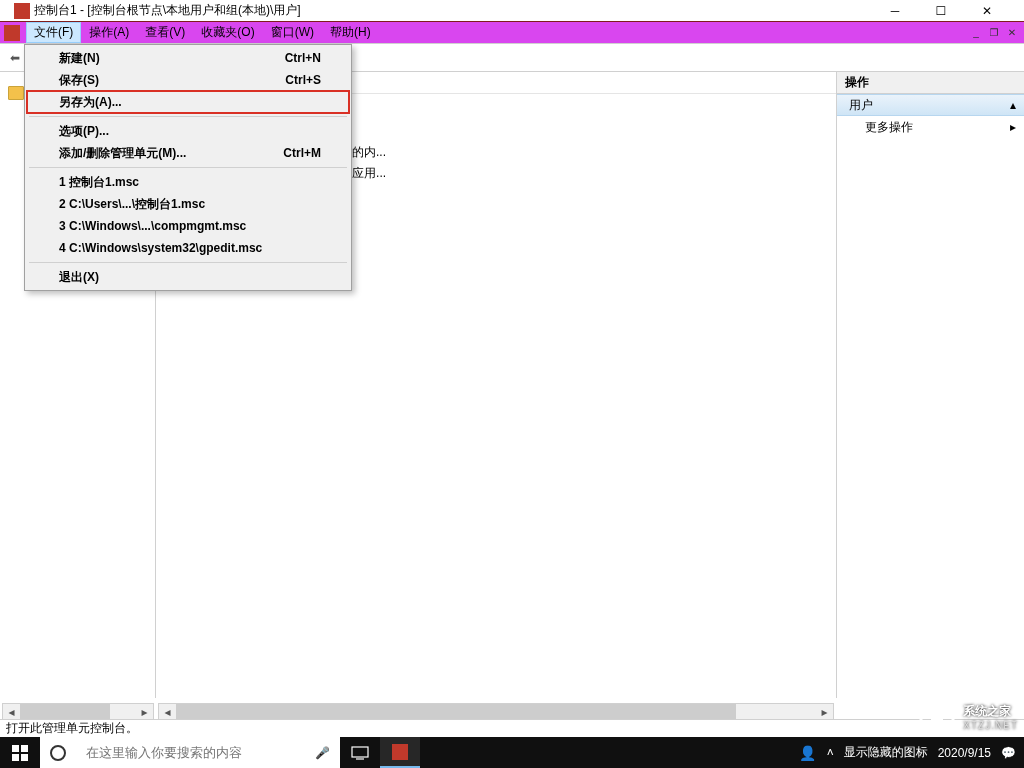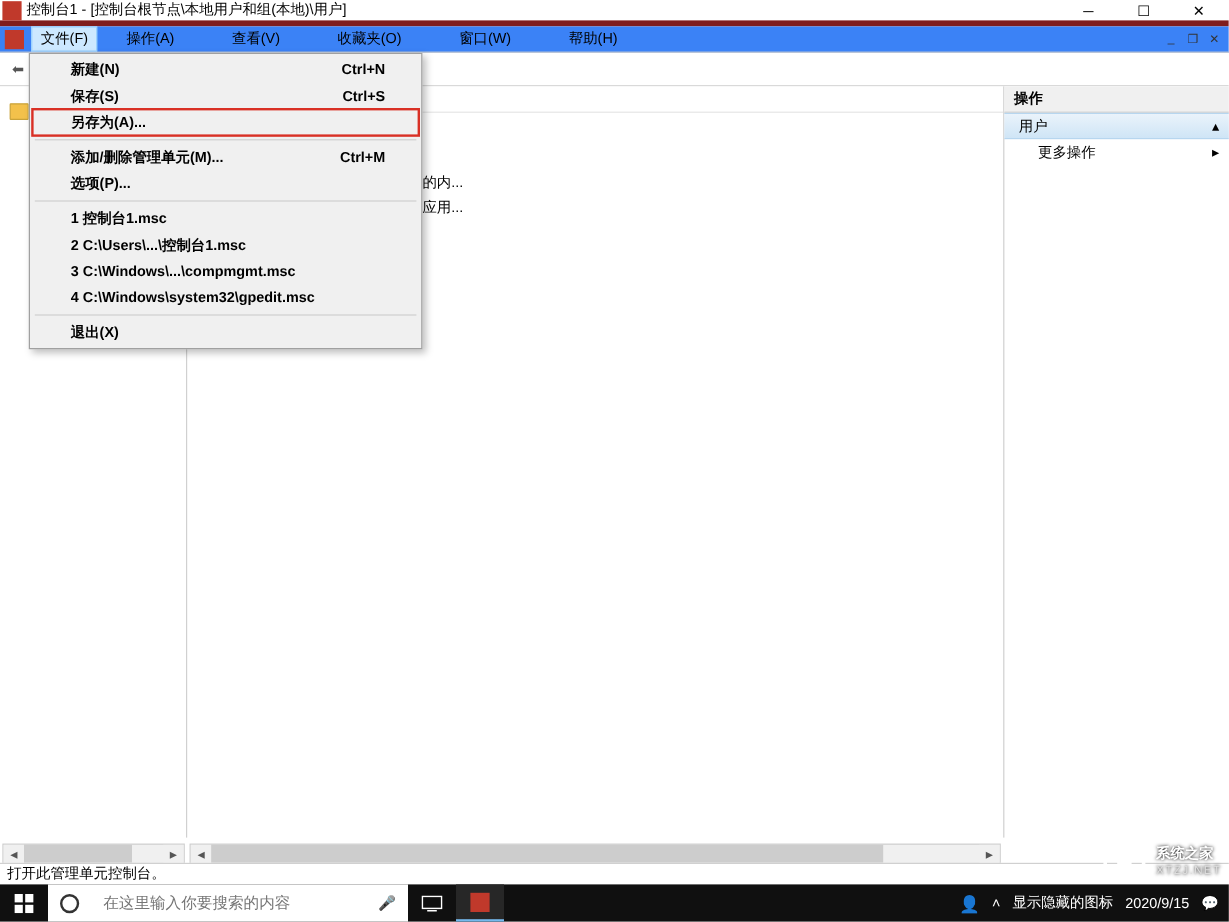--- a/index.html
+++ b/index.html
@@ -6,7 +6,7 @@
 html, body { width: 1024px; height: 768px; overflow: hidden; background: #fff; }
 
 
-.titlebar { height: 22px; background: #fff; display: flex; align-items: center; padding: 0 2px; border-bottom: 5px solid #7f1d1d; }
+.titlebar { height: 22px; background: #fff; display: flex; align-items: center; padding: 0 14px; border-bottom: 1px solid #7f1d1d; }
 .titlebar .app-icon { width: 16px; height: 16px; background: #c0392b; margin-right: 4px; }
 .titlebar .title-text { flex: 1; font-size: 12px; color: #000; }
 .win-controls { display: flex; }

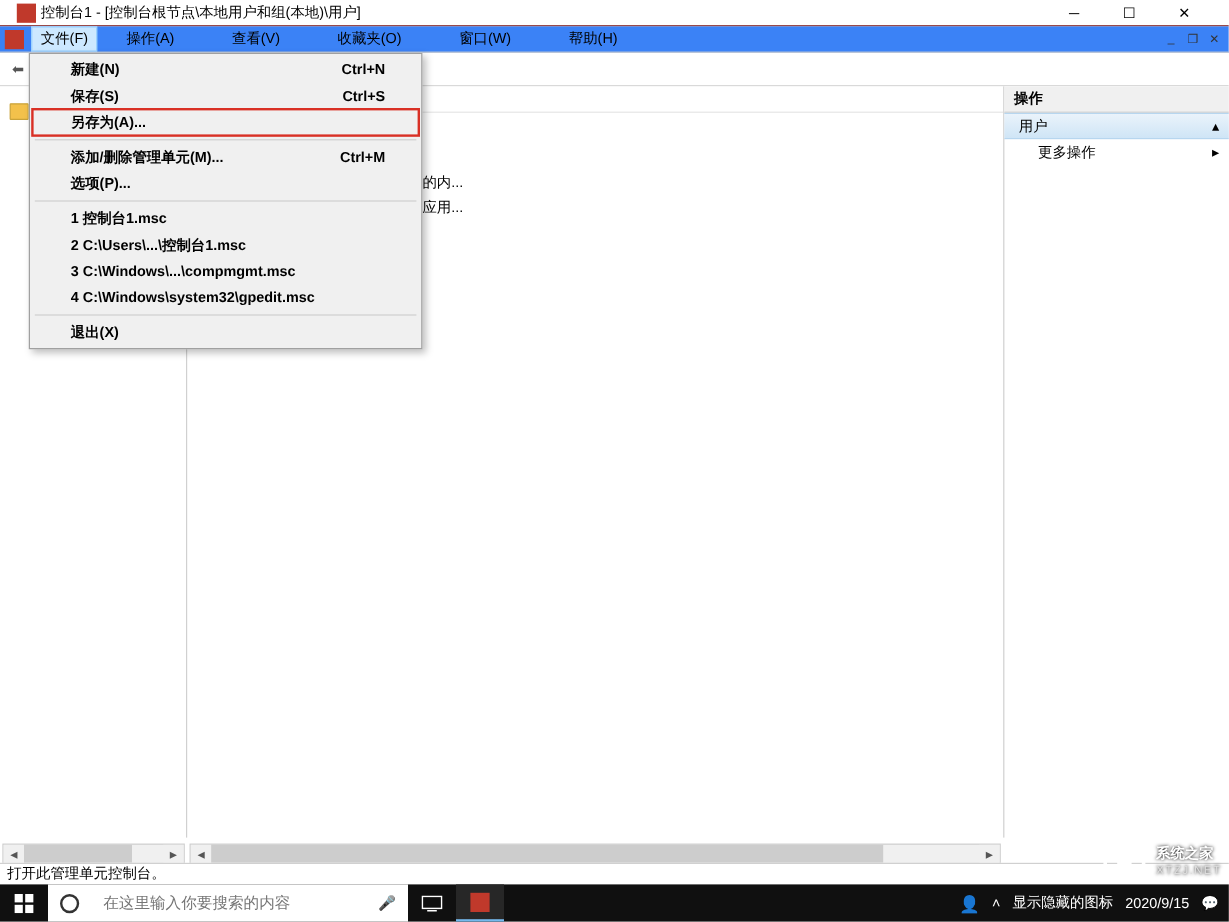--- a/index.html
+++ b/index.html
@@ -13,7 +13,7 @@
 .win-controls div { width: 46px; height: 22px; display: flex; align-items: center; justify-content: center; color: #000; }
 
 
-.menubar { height: 22px; background: #3b82f6; display: flex; align-items: center; padding: 0 4px; position: relative; border-bottom: 1px solid #d0d0d0; }
+.menubar { height: 22px; background: #d946ef; display: flex; align-items: center; padding: 0 4px; position: relative; border-bottom: 1px solid #d0d0d0; }
 .menubar .mb-icon { width: 16px; height: 16px; background: #c0392b; margin-right: 6px; }
 .menubar .menu-item { padding: 2px 24px; color: #000; }
 .menubar .menu-item.active { background: #cce8ff; border: 1px solid #99d1ff; padding: 1px 7px; }

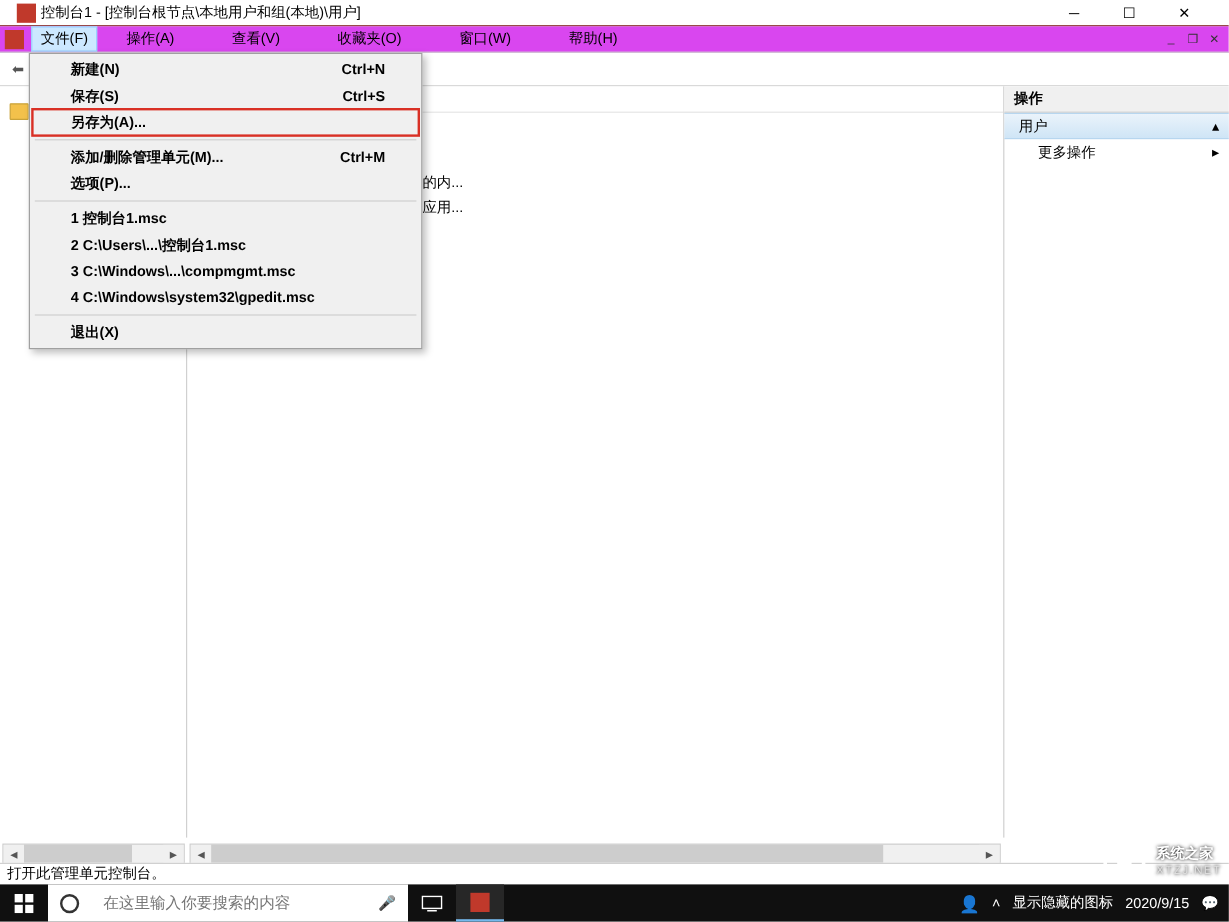--- a/index.html
+++ b/index.html
@@ -15,7 +15,7 @@
 
 .menubar { height: 22px; background: #d946ef; display: flex; align-items: center; padding: 0 4px; position: relative; border-bottom: 1px solid #d0d0d0; }
 .menubar .mb-icon { width: 16px; height: 16px; background: #c0392b; margin-right: 6px; }
-.menubar .menu-item { padding: 2px 24px; color: #000; }
+.menubar .menu-item { padding: 2px 8px; color: #000; }
 .menubar .menu-item.active { background: #cce8ff; border: 1px solid #99d1ff; padding: 1px 7px; }
 .menubar .right-controls { margin-left: auto; display: flex; gap: 2px; }
 .menubar .right-controls span { width: 16px; height: 14px; display: inline-flex; align-items: center; justify-content: center; font-size: 10px; color: #333; }

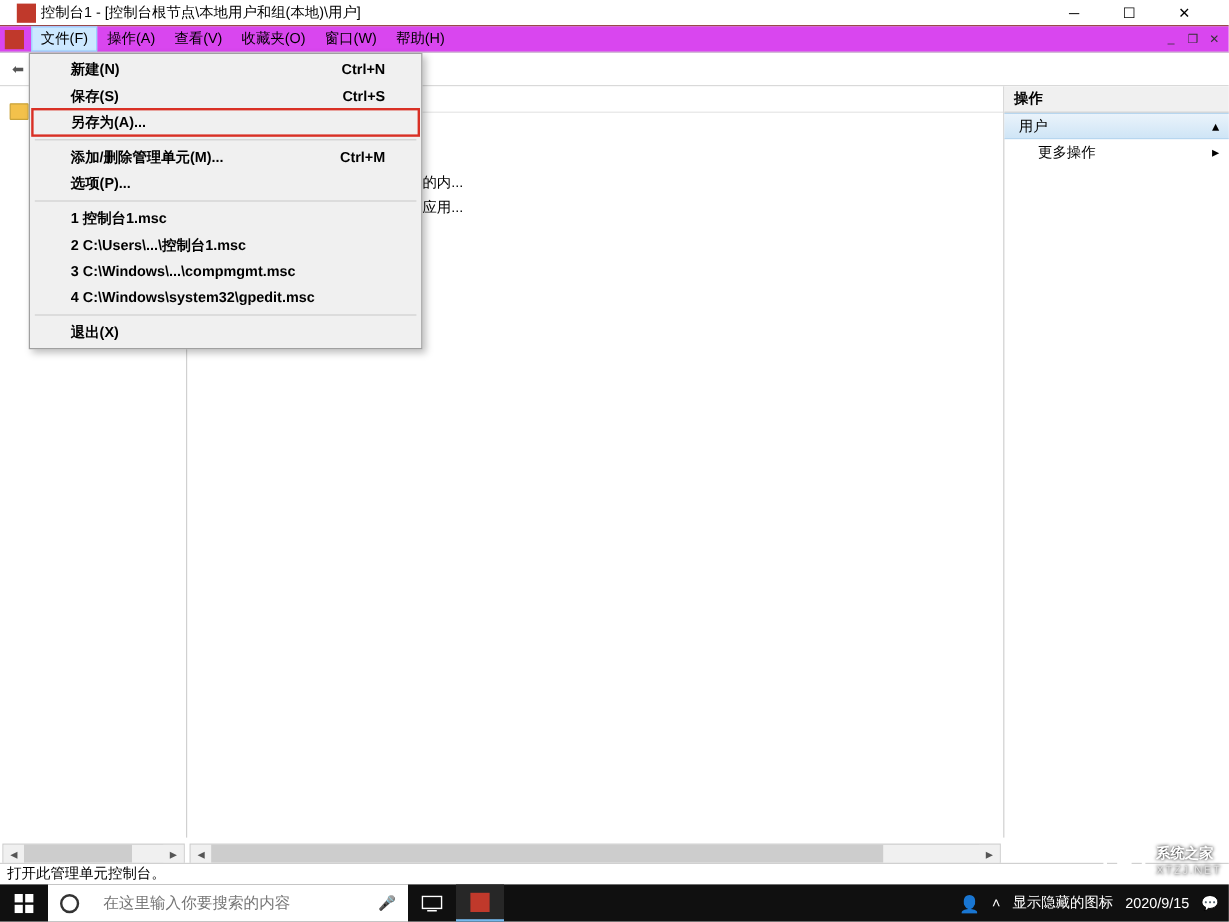--- a/index.html
+++ b/index.html
@@ -119,11 +119,11 @@
   </div>
   <div class="dd-sep"></div>
   <div class="dd-item">
+    <span>选项(P)...</span>
+  </div>
+  <div class="dd-item">
     <span>添加/删除管理单元(M)...</span>
     <span class="shortcut">Ctrl+M</span>
-  </div>
-  <div class="dd-item">
-    <span>选项(P)...</span>
   </div>
   <div class="dd-sep"></div>
   <div class="dd-item">

